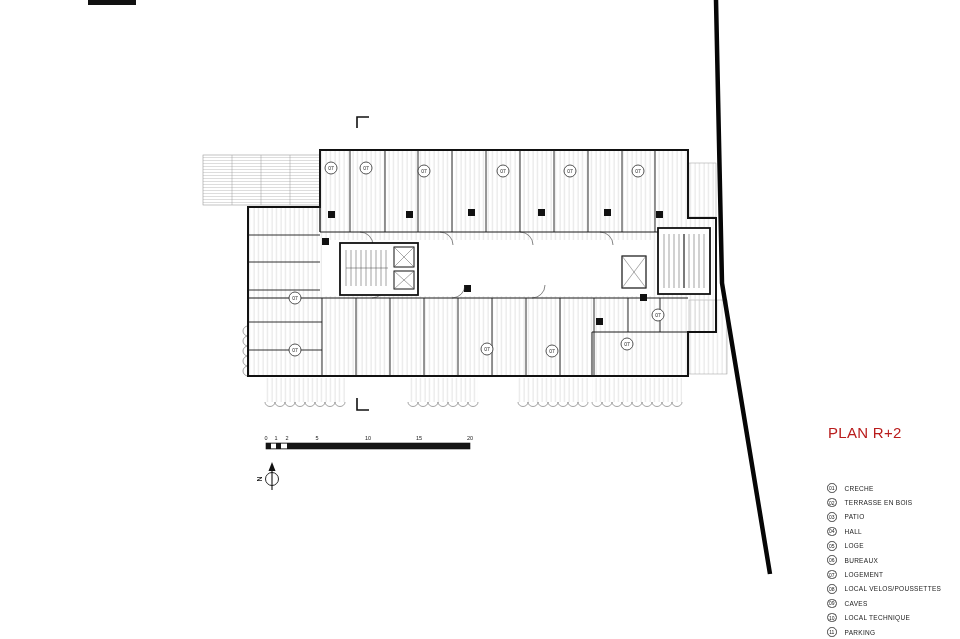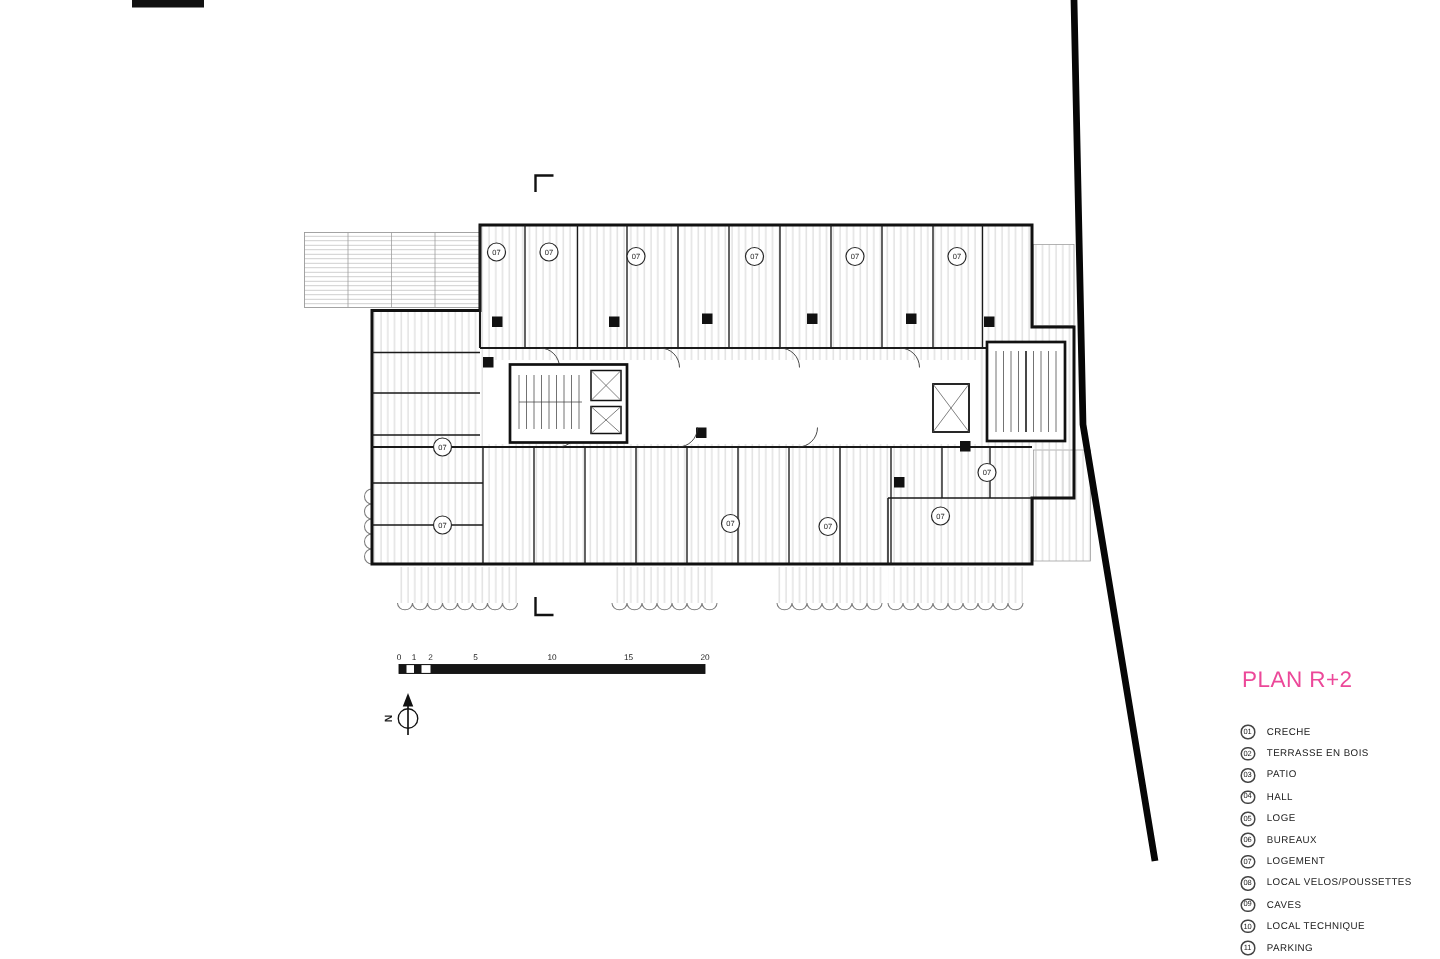--- a/index.html
+++ b/index.html
@@ -10,8 +10,8 @@
   .marker-text{font:5px "Liberation Sans",sans-serif;text-anchor:middle;fill:#1a1a1a;}
   .scale-text{font:5.5px "Liberation Sans",sans-serif;text-anchor:middle;fill:#1a1a1a;}
   .north-text{font:700 7px "Liberation Sans",sans-serif;text-anchor:middle;fill:#1a1a1a;}
-  .plan-title{position:absolute;left:828px;top:445px;font-size:15px;font-weight:500;
-              letter-spacing:0.3px;color:#ec4899;}
+  .plan-title{position:absolute;left:828px;top:424px;font-size:15px;font-weight:500;
+              letter-spacing:0.3px;color:#b91c1c;}
   .legend{position:absolute;left:827px;top:481px;}
   .legend-row{display:flex;align-items:center;height:14.4px;}
   .legend-num{display:inline-flex;align-items:center;justify-content:center;

